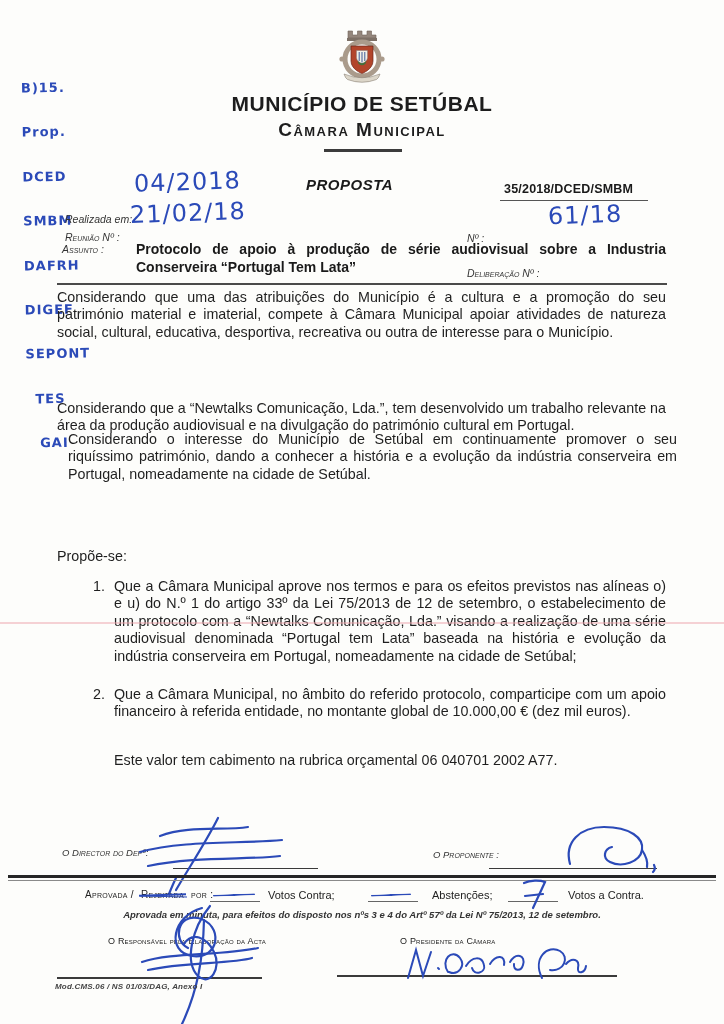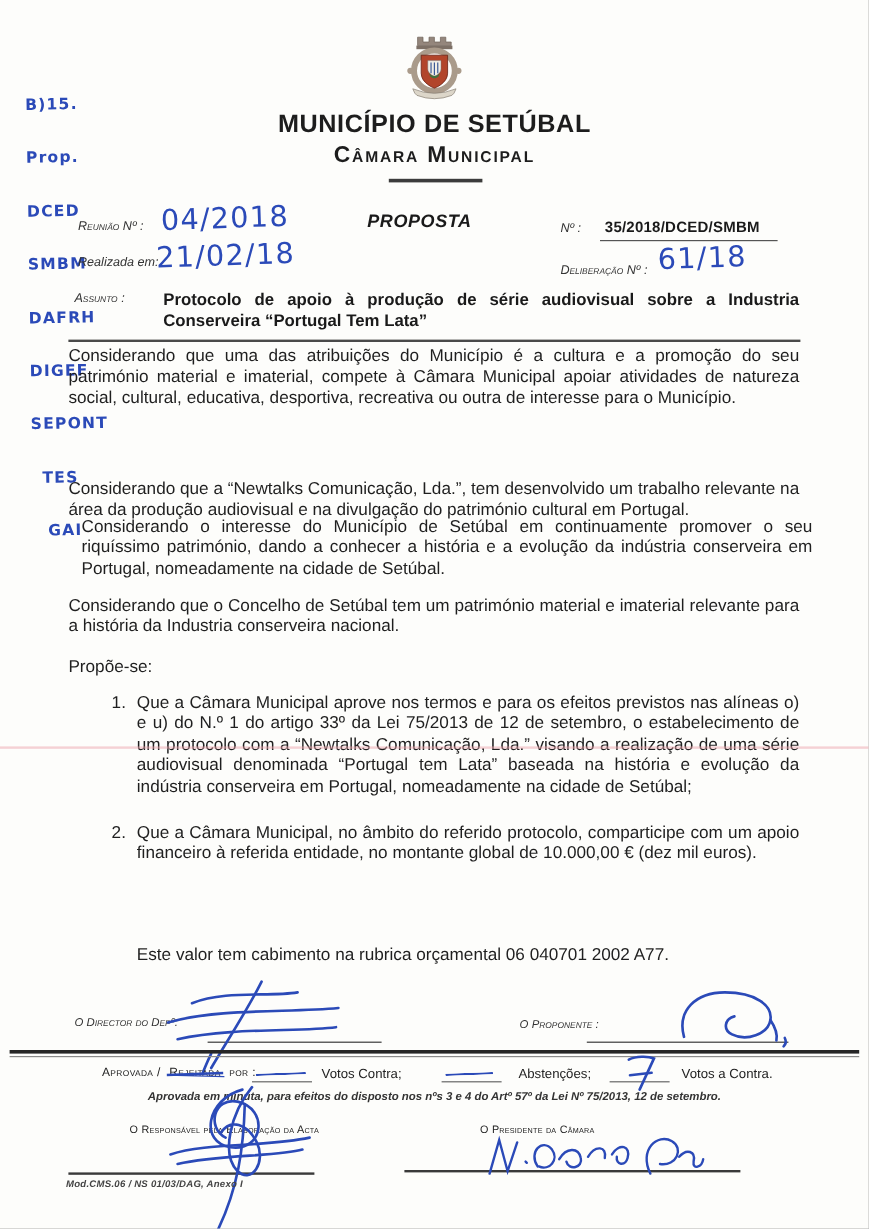--- a/index.html
+++ b/index.html
@@ -26,7 +26,7 @@
   .title-rule { top:149px; left:324px; width:78px; height:2.5px; background:#3c3c3c; }
   
   .lbl { font-style:italic; font-variant:small-caps; color:#333; }
-  .meta-lbl { font-size:10.5px; }
+  .meta-lbl { font-size:10.5px;margin-top:48px; }
   .proposta { top:176px; left:306px; font-size:15px; font-weight:bold; font-style:italic; letter-spacing:0.5px; color:#1a1a1a; }
   .numero-val { top:182px; left:504px; font-size:12.5px; font-weight:bold; color:#1a1a1a; letter-spacing:0.2px; }
   .thin-line { height:1.2px; background:#555; }

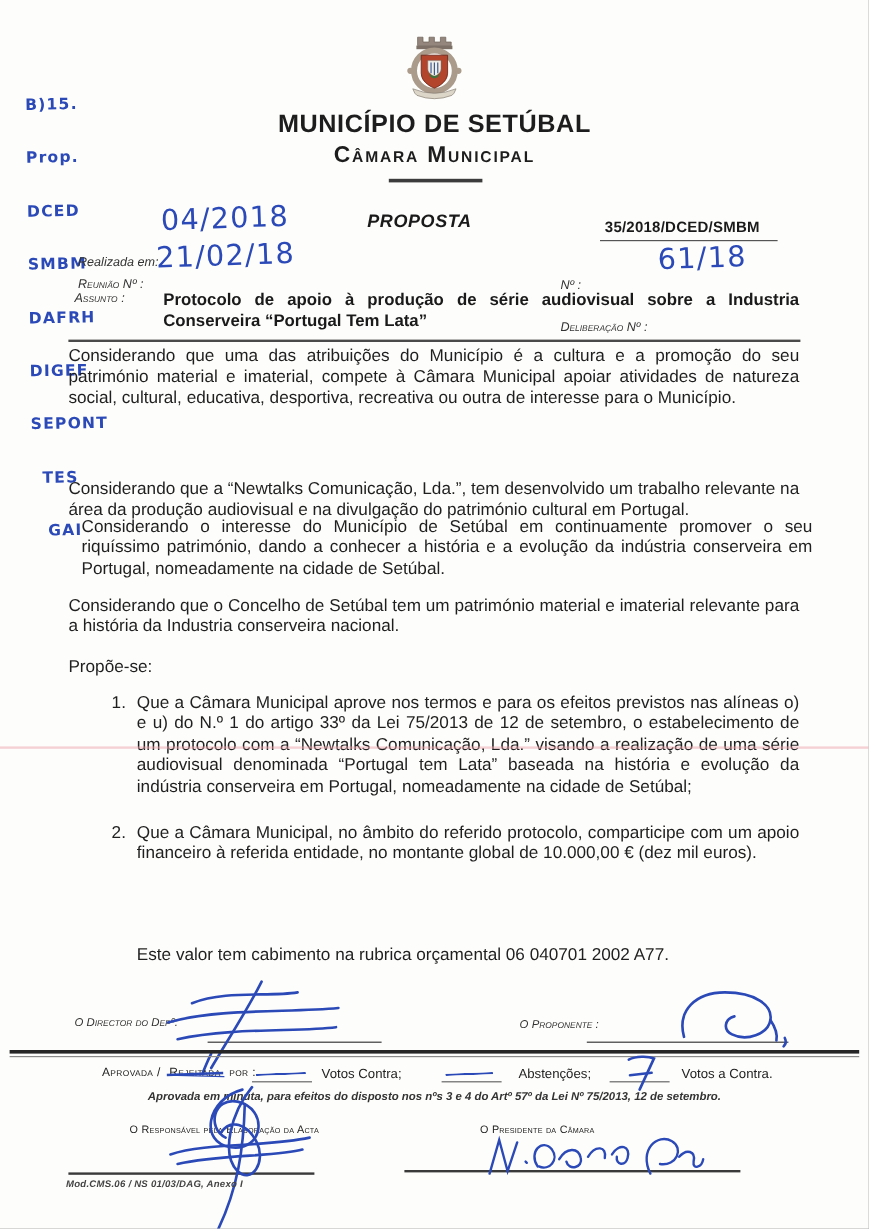--- a/index.html
+++ b/index.html
@@ -119,7 +119,6 @@
   <div class="abs para" style="top:289px;">Considerando que uma das atribuições do Município é a cultura e a promoção do seu património material e imaterial, compete à Câmara Municipal apoiar atividades de natureza social, cultural, educativa, desportiva, recreativa ou outra de interesse para o Município.</div>
   <div class="abs para" style="top:380px;margin-top:20px;">Considerando que a “Newtalks Comunicação, Lda.”, tem desenvolvido um trabalho relevante na área da produção audiovisual e na divulgação do património cultural em Portugal.</div>
   <div class="abs para" style="top:431px;margin-left:11px;">Considerando o interesse do Município de Setúbal em continuamente promover o seu riquíssimo património, dando a conhecer a história e a evolução da indústria conserveira em Portugal, nomeadamente na cidade de Setúbal.</div>
-  <div class="abs para" style="top:497px;">Considerando que o Concelho de Setúbal tem um património material e imaterial relevante para a história da Industria conserveira nacional.</div>
   <div class="abs para" style="top:548px;">Propõe-se:</div>
 
   <div class="abs item" style="top:578px;">

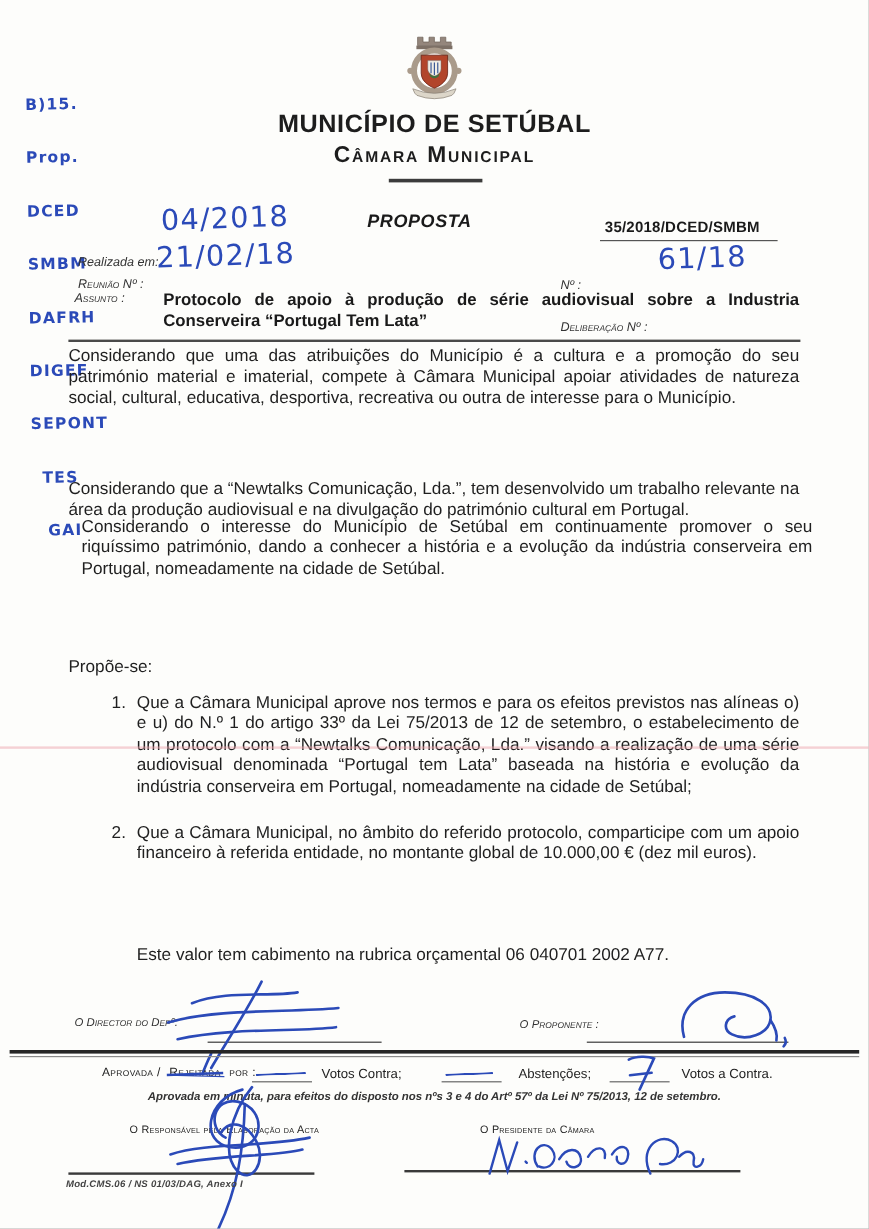--- a/index.html
+++ b/index.html
@@ -129,7 +129,7 @@
     <span class="num">2.</span>
     <span class="itext">Que a Câmara Municipal, no âmbito do referido protocolo, comparticipe com um apoio financeiro à referida entidade, no montante global de 10.000,00 € (dez mil euros).</span>
   </div>
-  <div class="abs closing" style="top:788px;">Este valor tem cabimento na rubrica orçamental 06 040701 2002 A77.</div>
+  <div class="abs closing" style="top:752px;">Este valor tem cabimento na rubrica orçamental 06 040701 2002 A77.</div>
 
   <div class="abs pink-artifact"></div>
 

